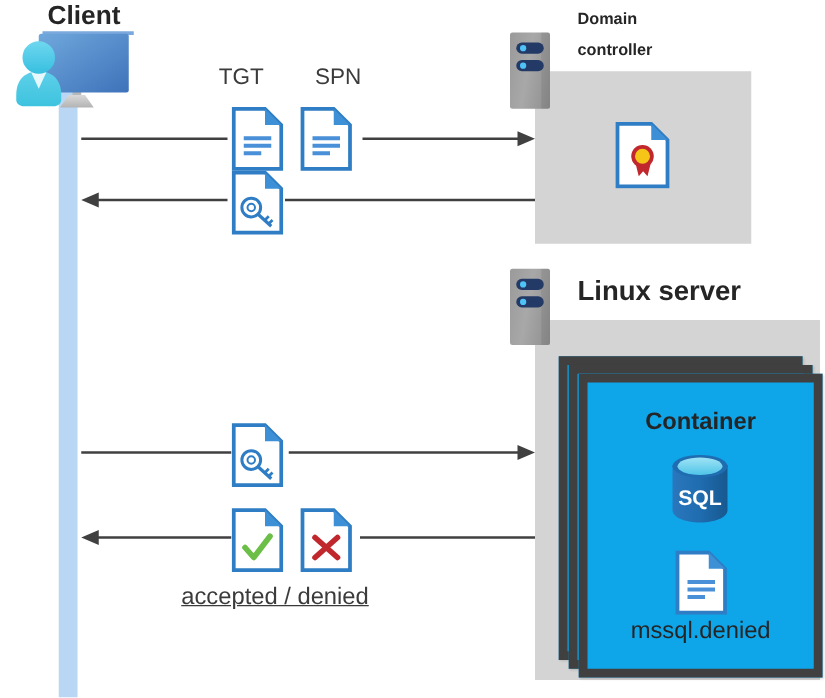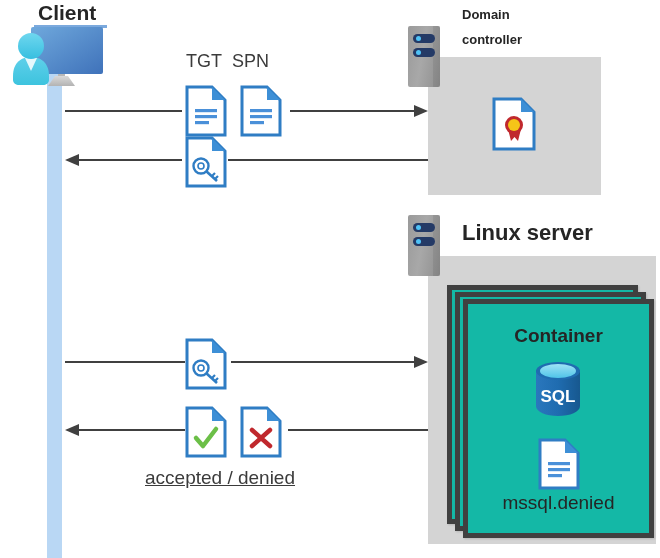--- a/index.html
+++ b/index.html
@@ -15,7 +15,7 @@
   .linux-title{left:462px;top:220px;font-size:22px;line-height:25px;}
   .container-title{font-size:19px;line-height:24px;font-weight:bold;color:#252525;text-align:center;}
   .lbl{color:#3b3b3b;font-size:18px;}
-  .tgt-lbl{left:186px;top:51px;text-align:center;}
+  .tgt-lbl{left:175px;top:51px;text-align:center;}
   .spn-lbl{left:232px;top:51px;}
   .accepted-lbl{left:145px;top:467px;font-size:19px;color:#3b3b3b;text-decoration:underline;}
   .keytab-lbl{font-size:19px;color:#252525;text-align:center;}

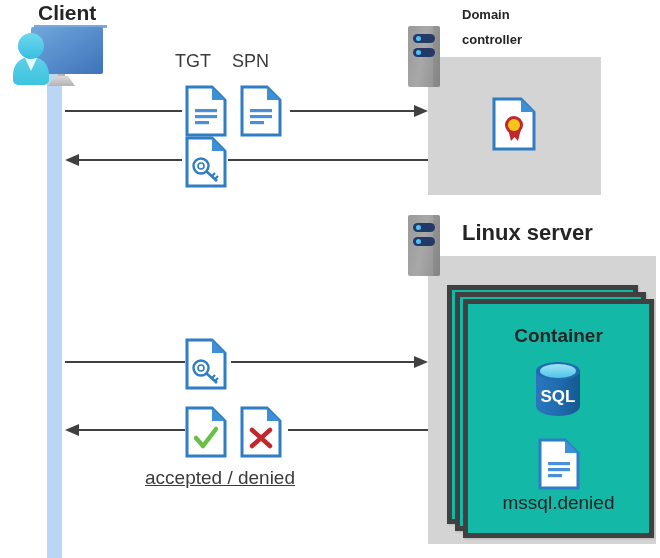--- a/index.html
+++ b/index.html
@@ -16,7 +16,7 @@
   .container-title{font-size:19px;line-height:24px;font-weight:bold;color:#252525;text-align:center;}
   .lbl{color:#3b3b3b;font-size:18px;}
   .tgt-lbl{left:175px;top:51px;text-align:center;}
-  .spn-lbl{left:232px;top:51px;}
+  .spn-lbl{left:252px;top:51px;}
   .accepted-lbl{left:145px;top:467px;font-size:19px;color:#3b3b3b;text-decoration:underline;}
   .keytab-lbl{font-size:19px;color:#252525;text-align:center;}
 

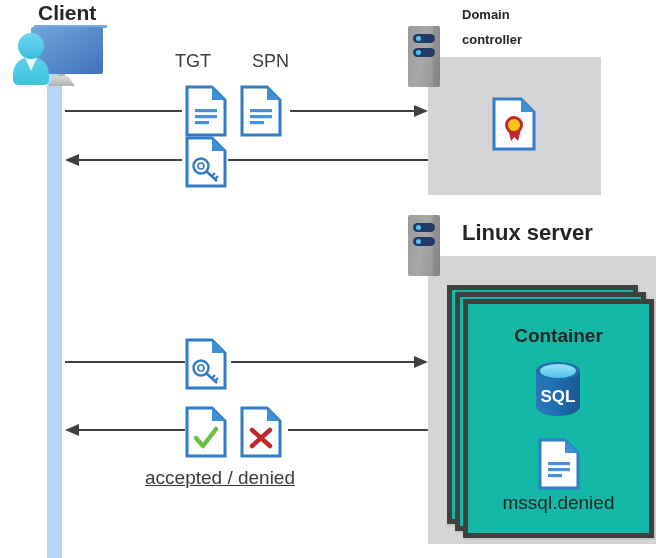--- a/index.html
+++ b/index.html
@@ -41,7 +41,7 @@
   .rack-linux{left:408px;top:215px;}
 
   
-  .card{position:absolute;background:#14b8a6;border:5px solid #404040;
+  .card{position:absolute;background:#0ea5e9;border:7px solid #404040;
         box-shadow:1px 1px 2px rgba(0,0,0,.14);}
   .card1{left:447px;top:285px;width:181px;height:229px;}
   .card2{left:455px;top:292px;width:181px;height:229px;}

